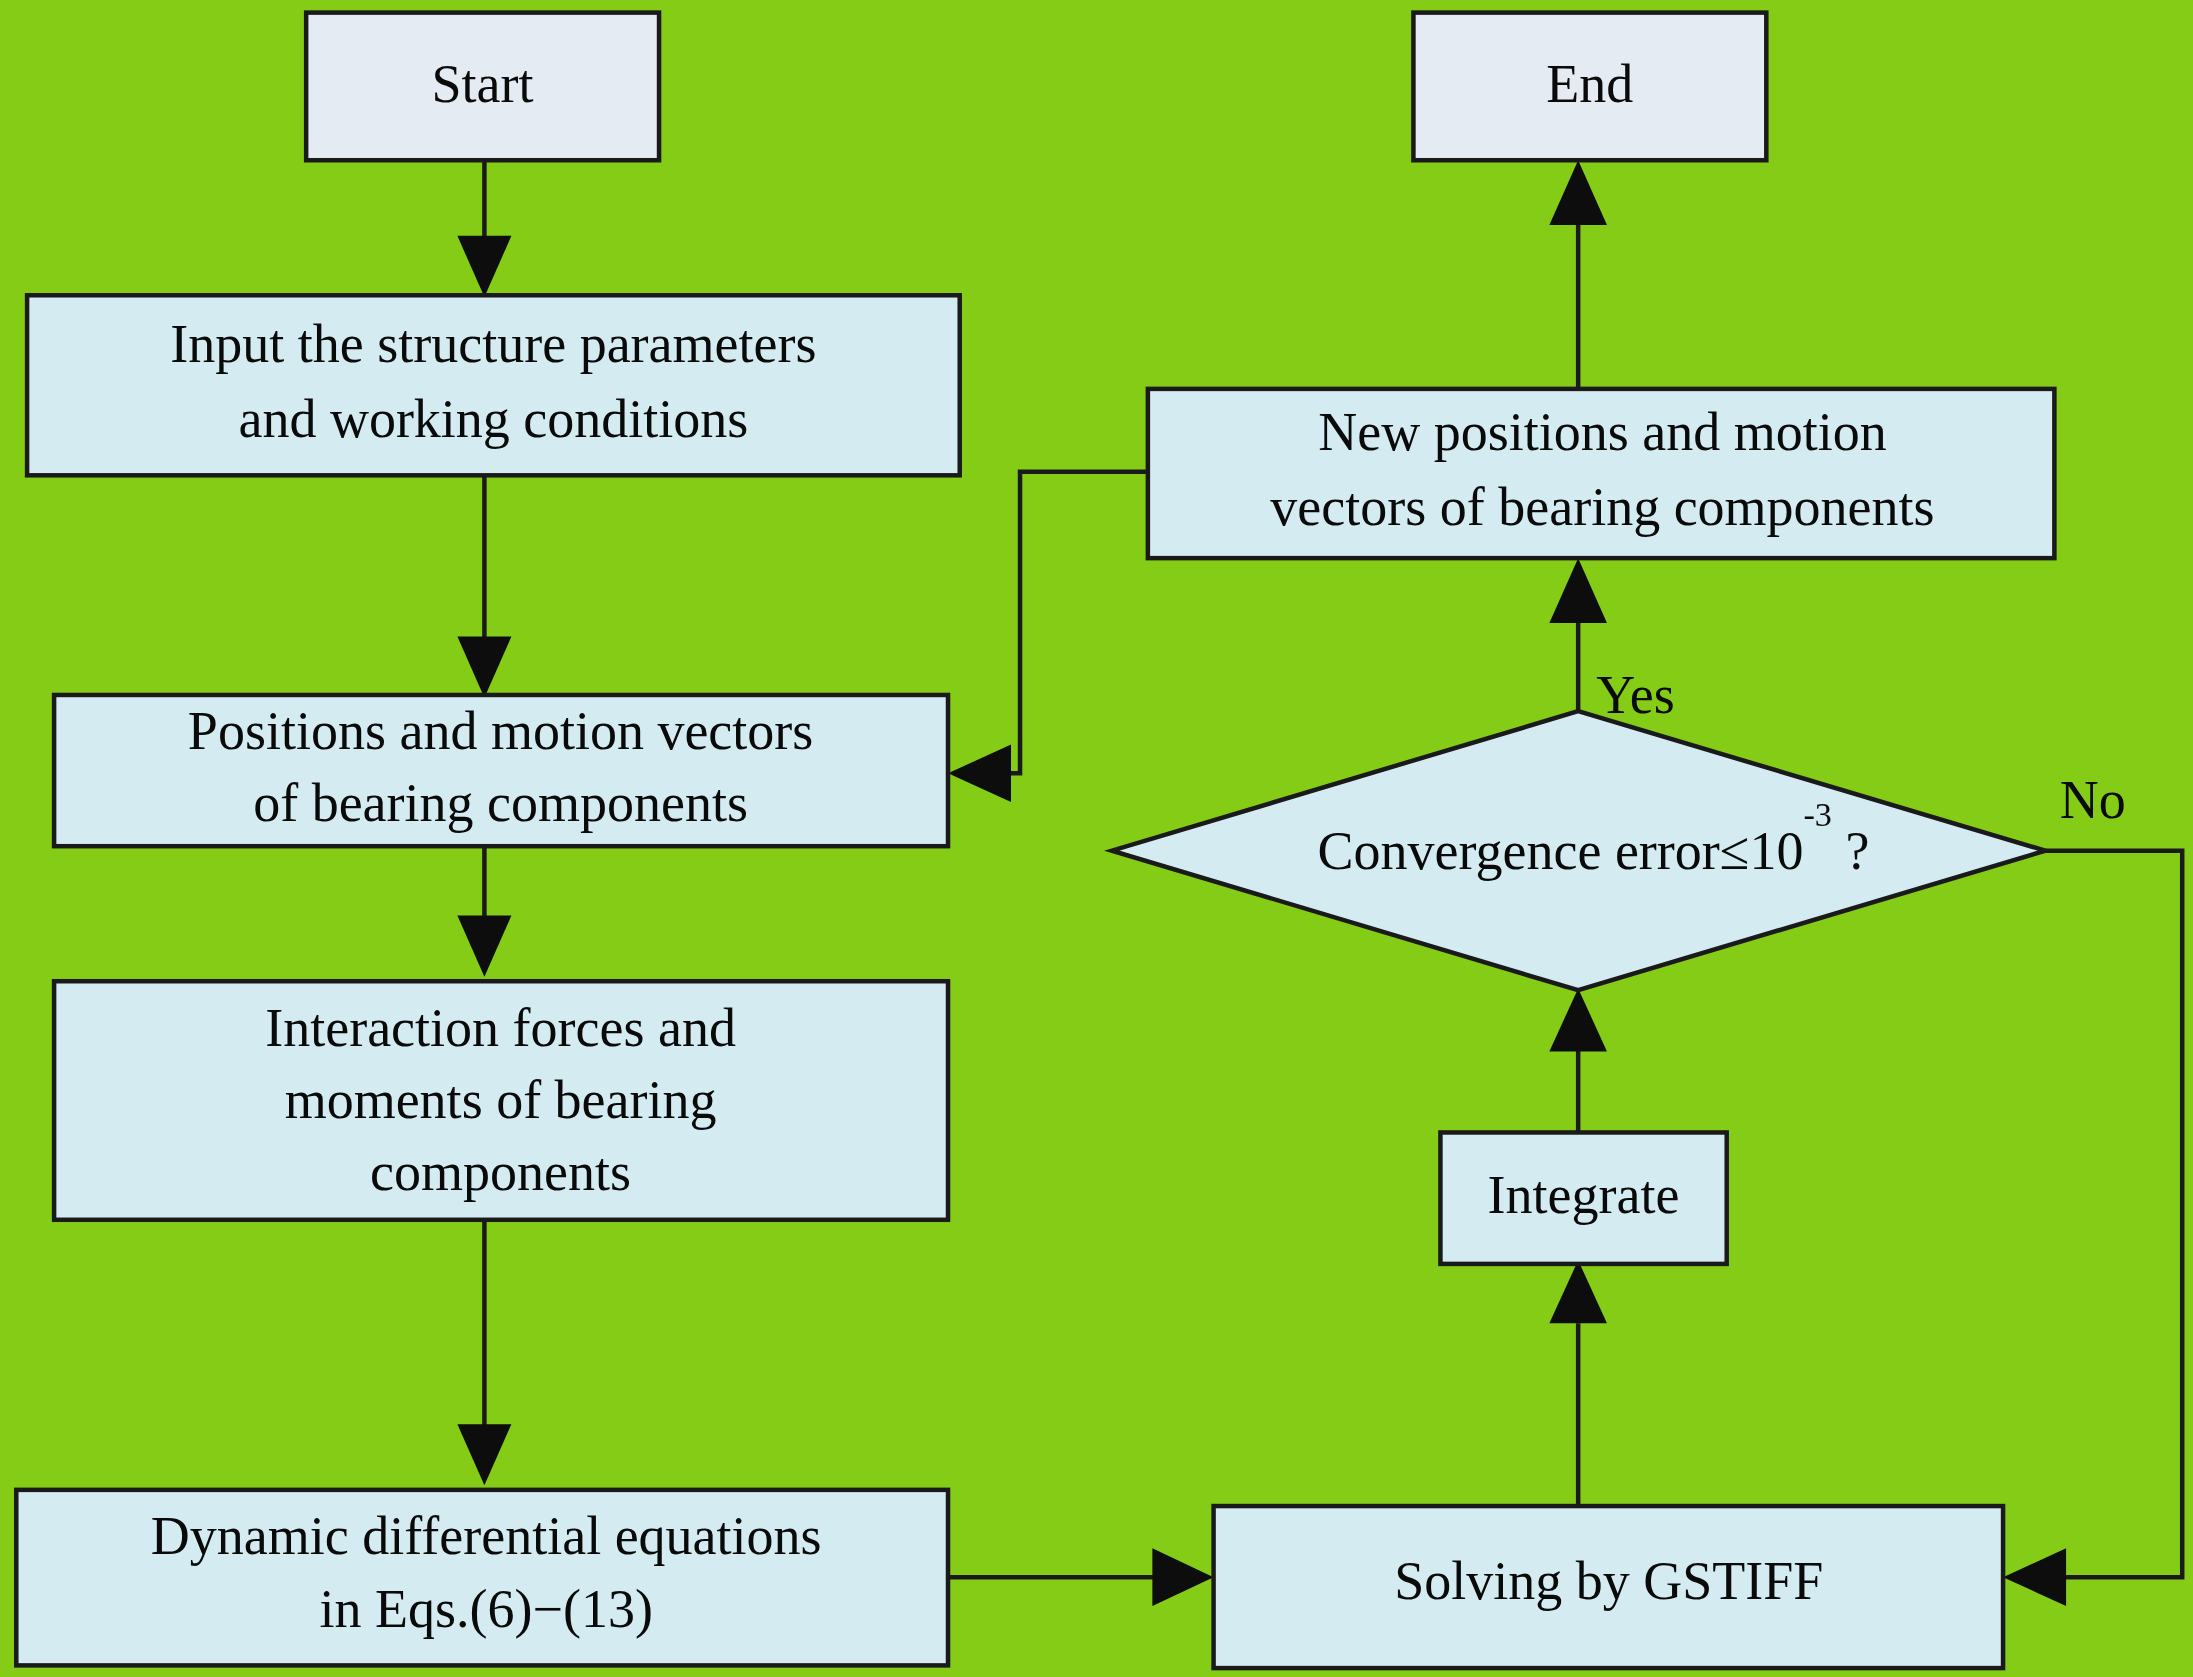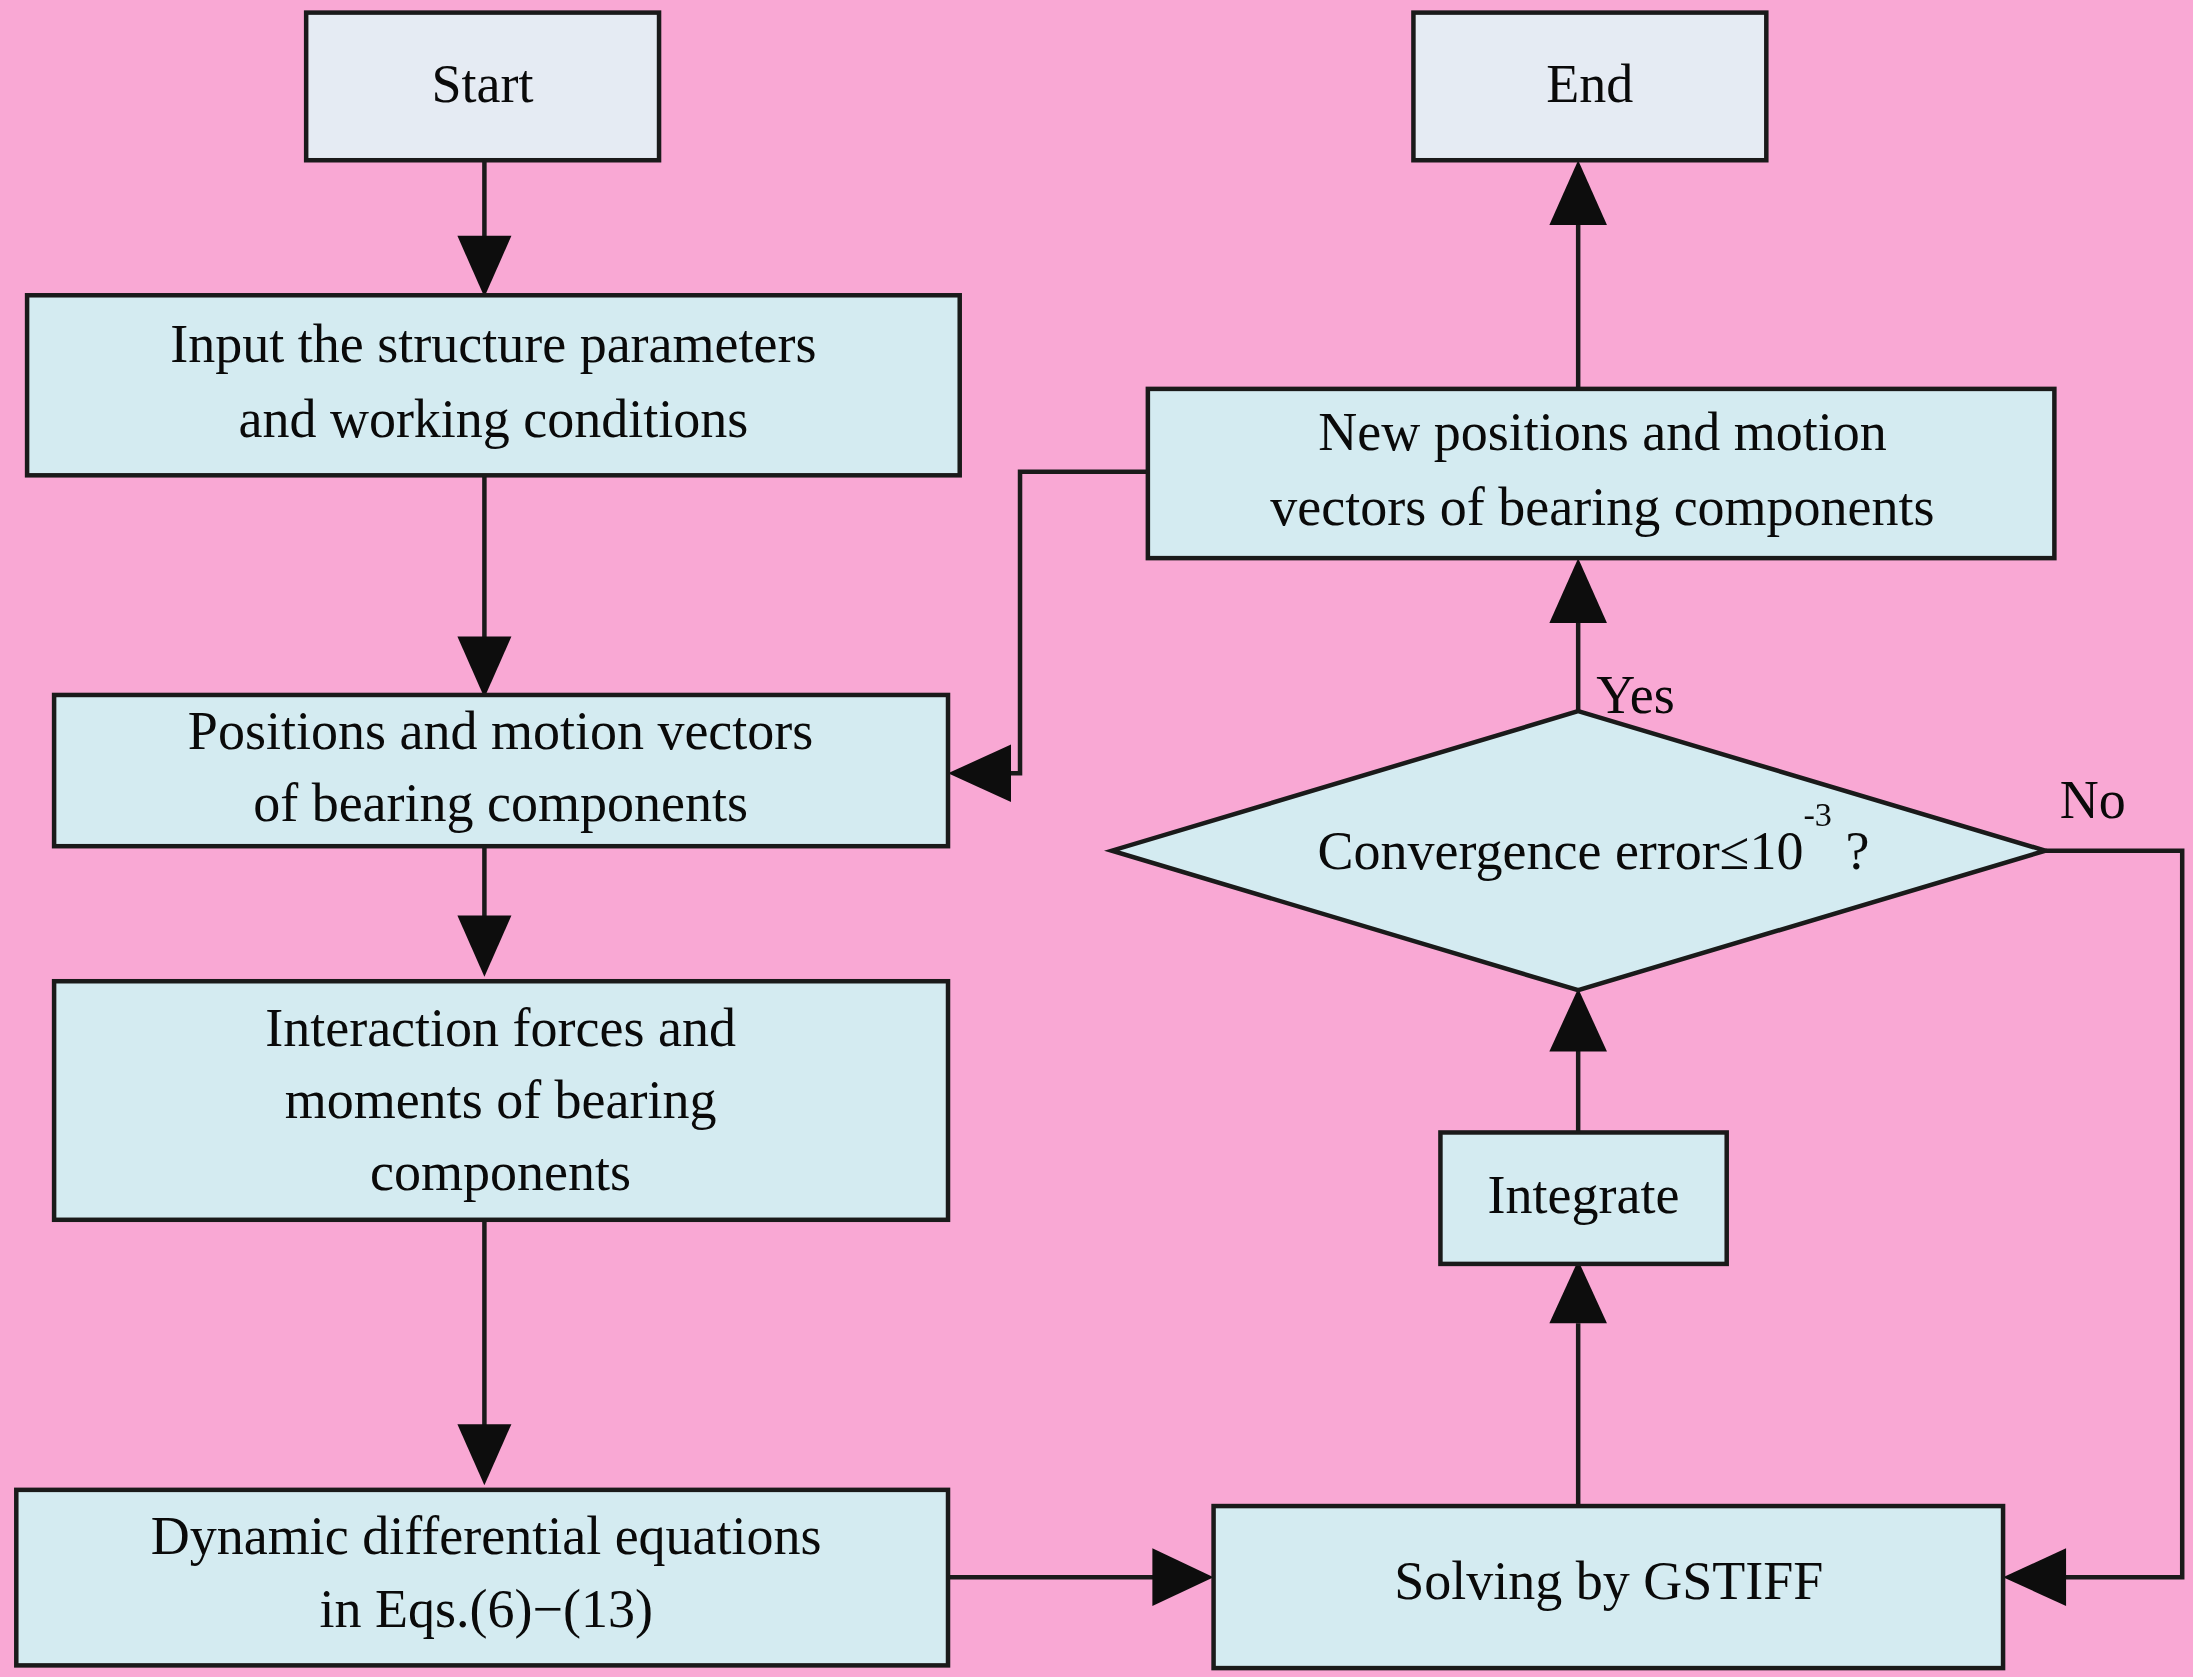--- a/index.html
+++ b/index.html
@@ -18,7 +18,7 @@
     position: relative;
     width: 2194px;
     height: 1678px;
-    background: #f9a8d4;
+    background: #84cc16;
   }
   svg.chart-canvas {
     display: block;

